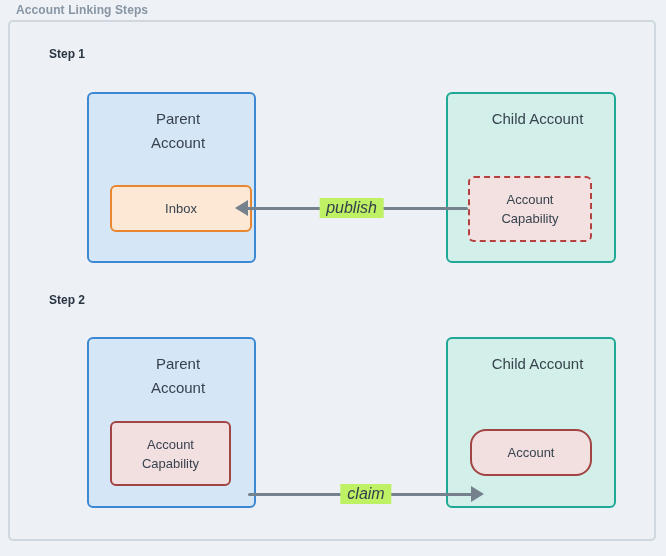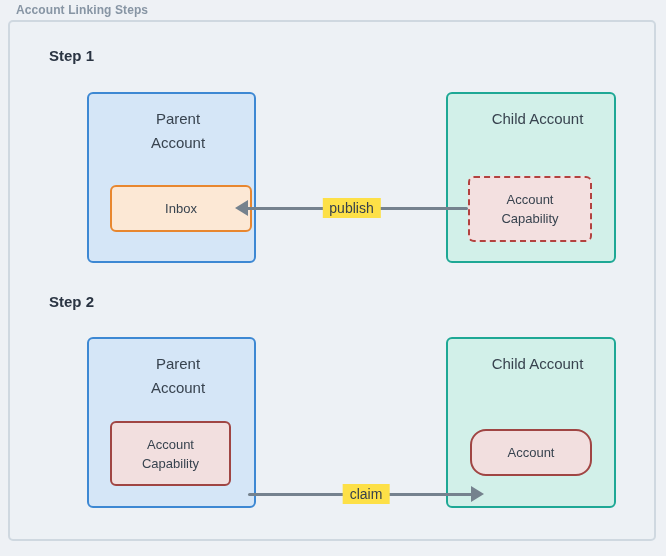--- a/index.html
+++ b/index.html
@@ -40,7 +40,7 @@
 
   .step-label {
     position: absolute;
-    font-size: 15px;
+    font-size: 12px;
     font-weight: 700;
     color: #2a3442;
   }

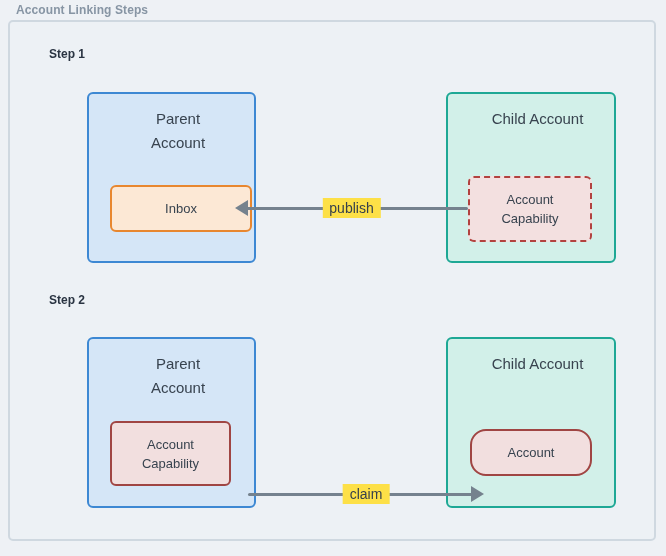--- a/index.html
+++ b/index.html
@@ -152,12 +152,13 @@
     top: -1px;
     left: 50%;
     transform: translateX(-50%);
-    background: #fde047;
+    background: #bef264;
     padding: 0 7px;
-    font-size: 14px;
+    font-size: 16px;
     line-height: 20px;
     color: #353f4c;
     white-space: nowrap;
+    font-style: italic;
   }
   .arrow.a1 { left: 235px; top: 199px; width: 233px; }
   .arrow.a1 .line { left: 11px; right: 0; }

